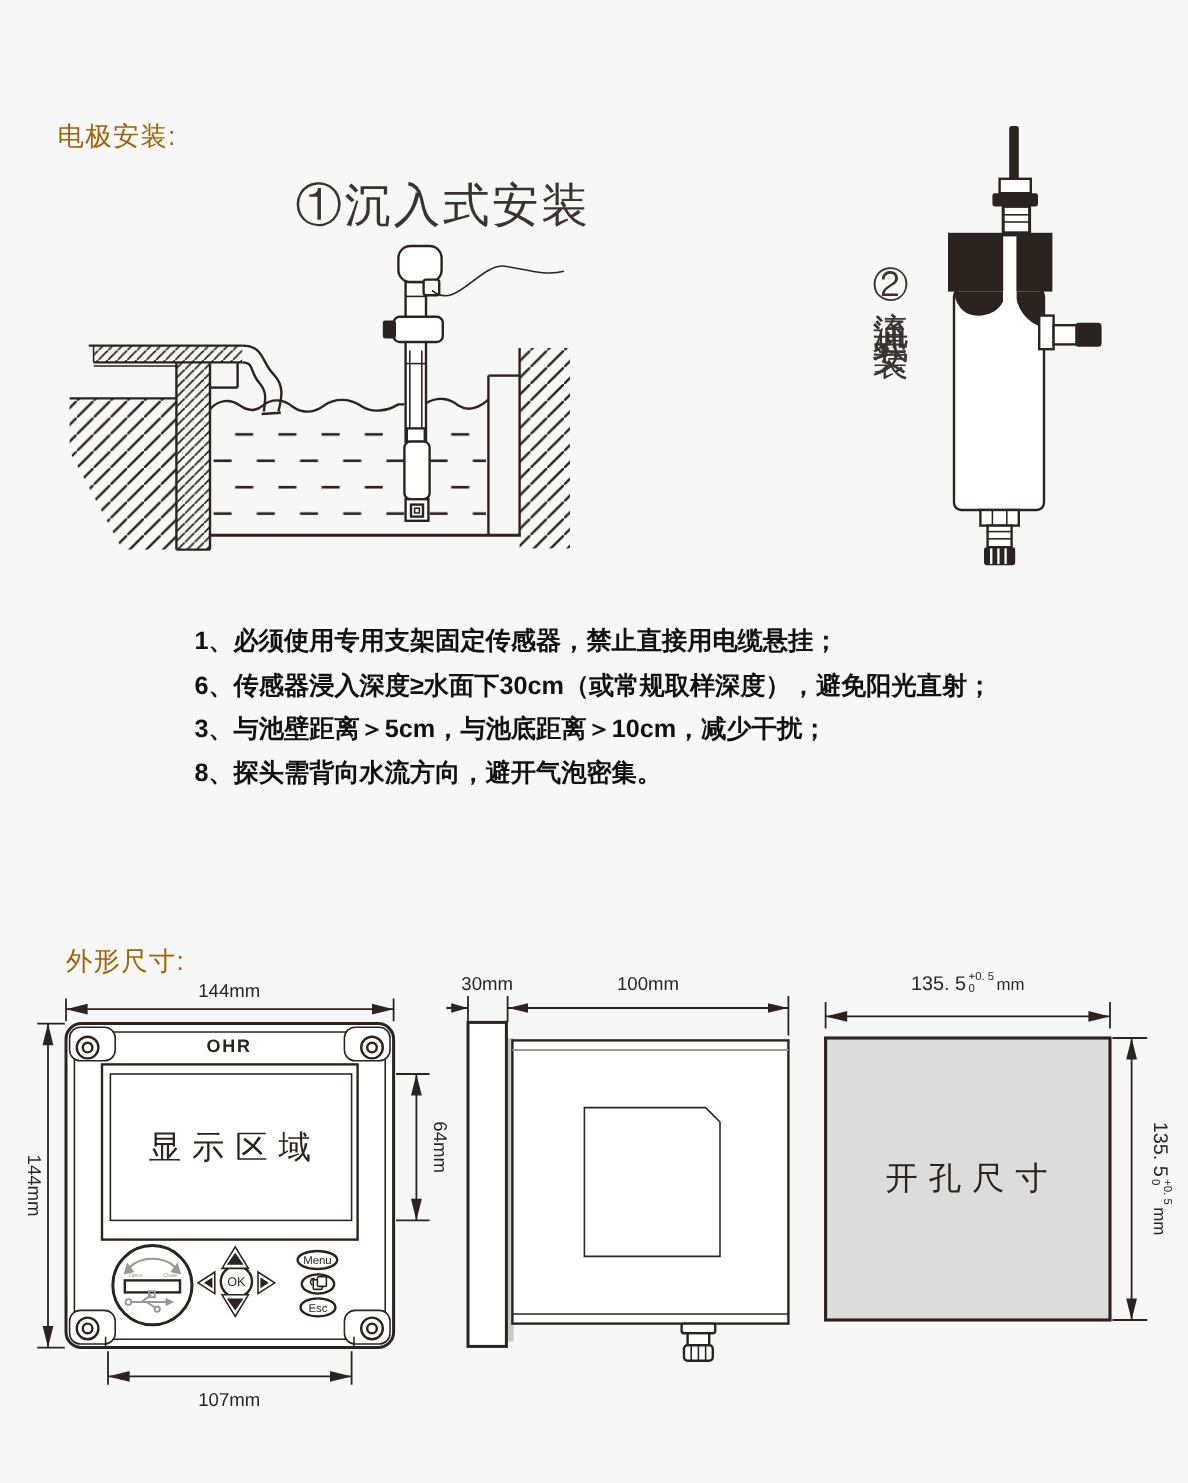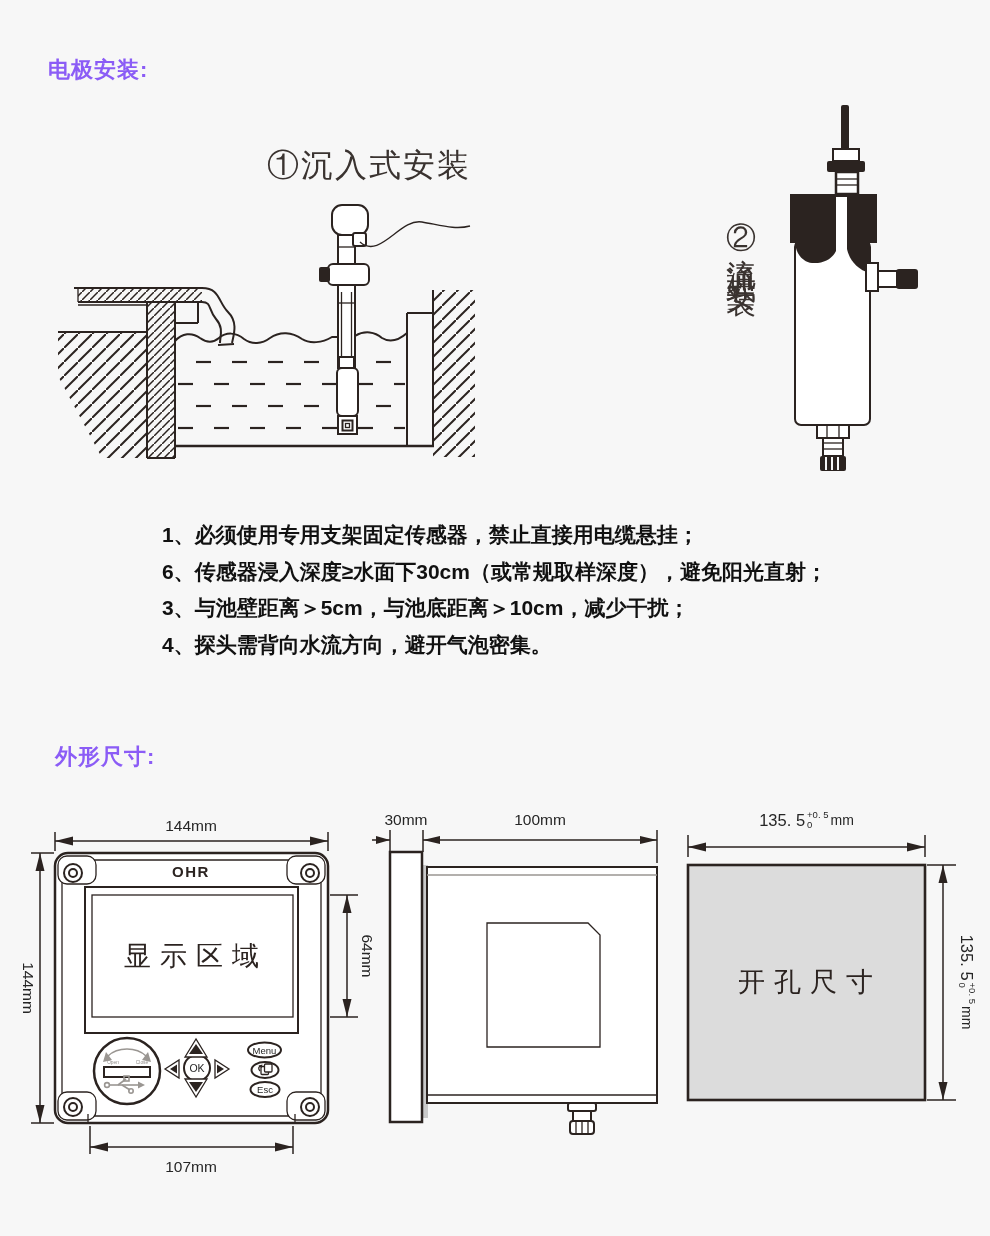--- a/index.html
+++ b/index.html
@@ -7,7 +7,7 @@
   #page{position:relative;width:990px;height:1236px;background:#f7f7f7;overflow:hidden;
         color:#262626;margin:0 auto;}
   .abs{position:absolute;}
-  .h1{font-size:22px;font-weight:700;letter-spacing:1px;color:#8b5cf6;}
+  .h1{font-size:22px;font-weight:400;letter-spacing:1px;color:#a16207;margin-top:44px;}
   .serif{font-family:"DejaVu Serif","Liberation Serif",serif;}
   .cap1{font-size:32px;color:#3a3330;text-align:center;width:250px;letter-spacing:2px;}
   .capv{writing-mode:vertical-rl;text-orientation:upright;font-size:30px;color:#3a3330;

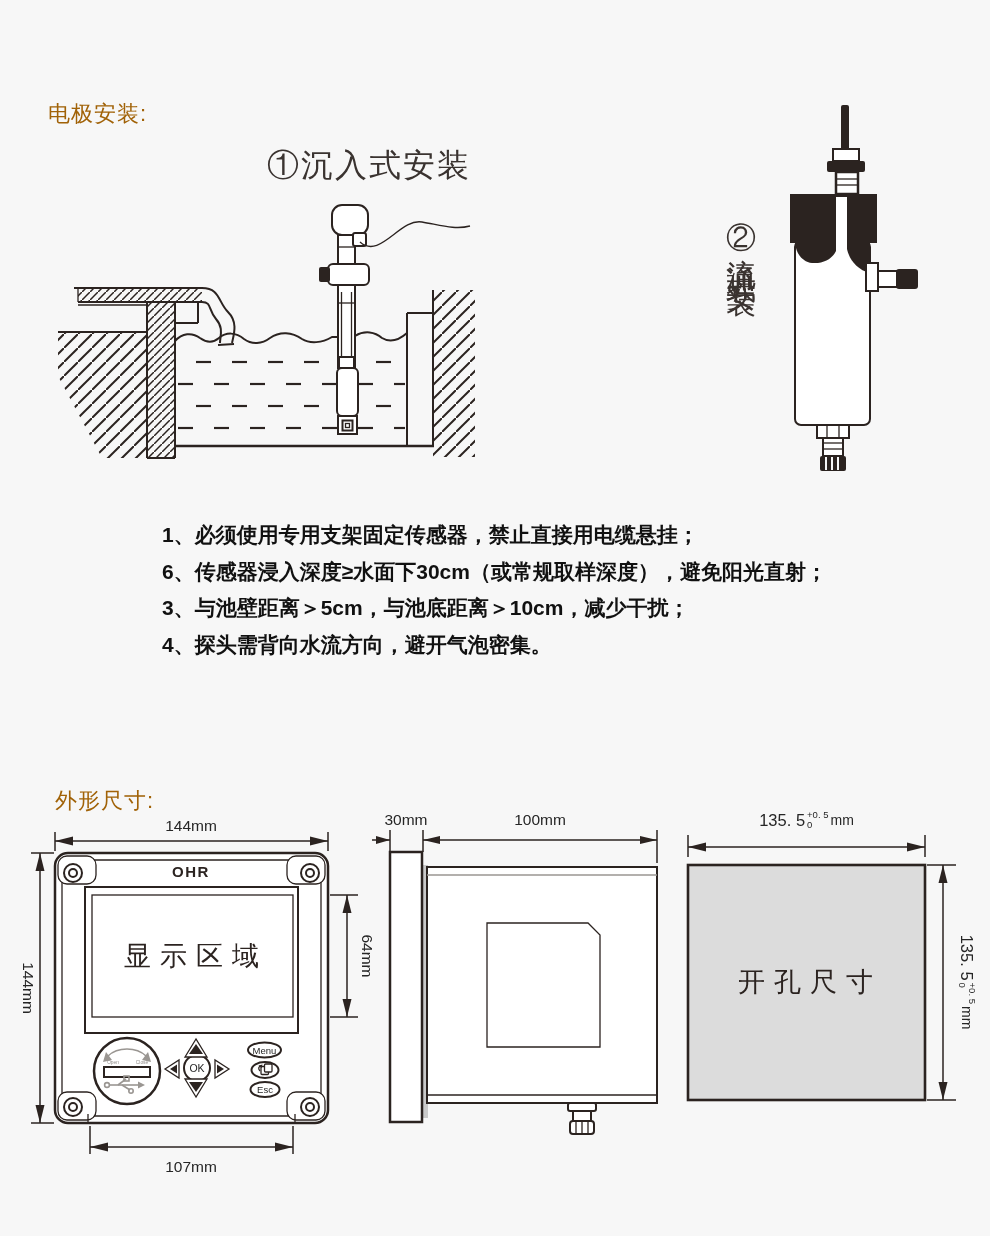--- a/index.html
+++ b/index.html
@@ -9,7 +9,7 @@
   .abs{position:absolute;}
   .h1{font-size:22px;font-weight:400;letter-spacing:1px;color:#a16207;margin-top:44px;}
   .serif{font-family:"DejaVu Serif","Liberation Serif",serif;}
-  .cap1{font-size:32px;color:#3a3330;text-align:center;width:250px;letter-spacing:2px;}
+  .cap1{font-size:39px;color:#3a3330;text-align:center;width:250px;letter-spacing:2px;}
   .capv{writing-mode:vertical-rl;text-orientation:upright;font-size:30px;color:#3a3330;
         letter-spacing:7px;line-height:42px;}
   .notes{width:820px;font-size:21px;line-height:36.5px;color:#111;font-weight:500;}

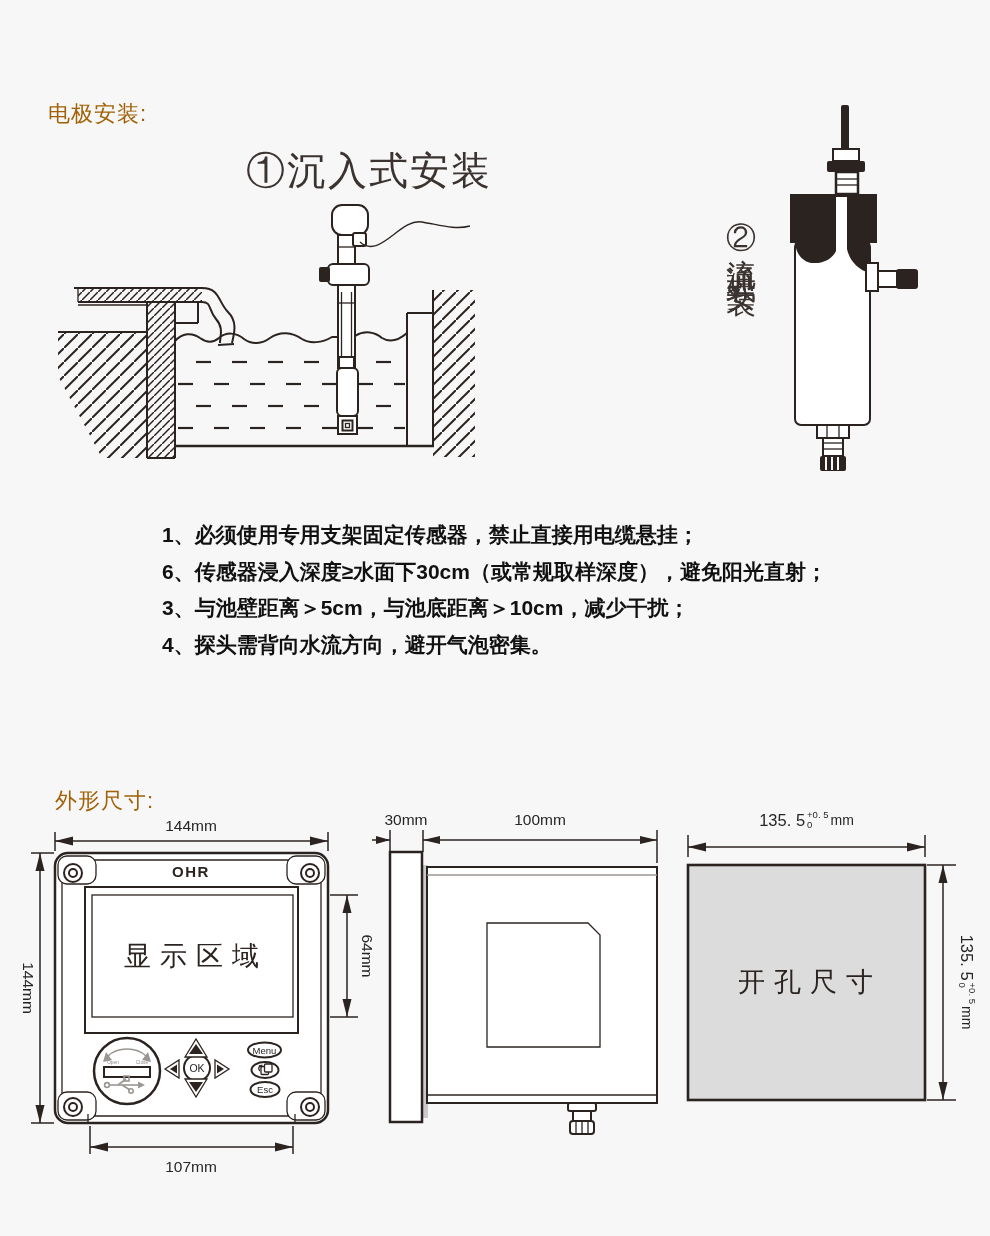--- a/index.html
+++ b/index.html
@@ -160,7 +160,7 @@
     <div class="note-item">1、必须使用专用支架固定传感器，禁止直接用电缆悬挂；</div>
     <div class="note-item">6、传感器浸入深度≥水面下30cm（或常规取样深度），避免阳光直射；</div>
     <div class="note-item">3、与池壁距离＞5cm，与池底距离＞10cm，减少干扰；</div>
-    <div class="note-item">4、探头需背向水流方向，避开气泡密集。</div>
+    <div class="note-item">8、探头需背向水流方向，避开气泡密集。</div>
   </div>
 
   <div class="abs h1" style="left:55px;top:742px;">外形尺寸:</div>

